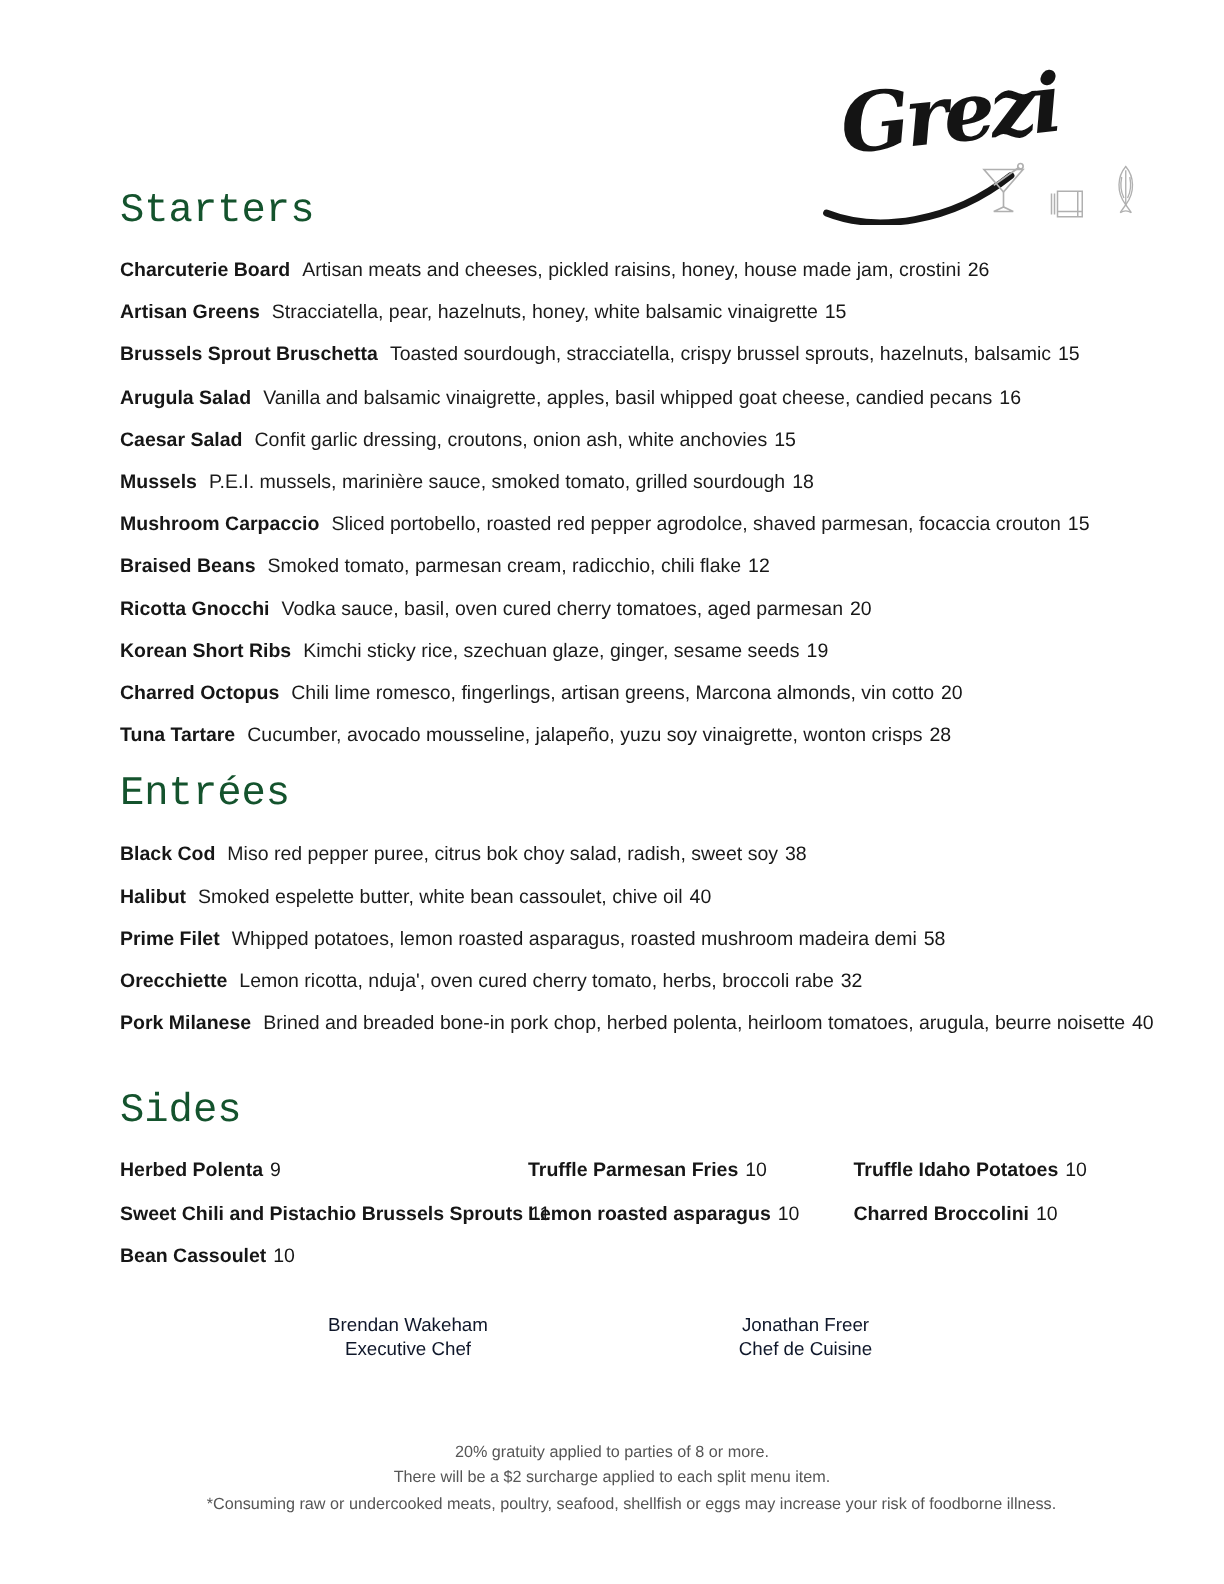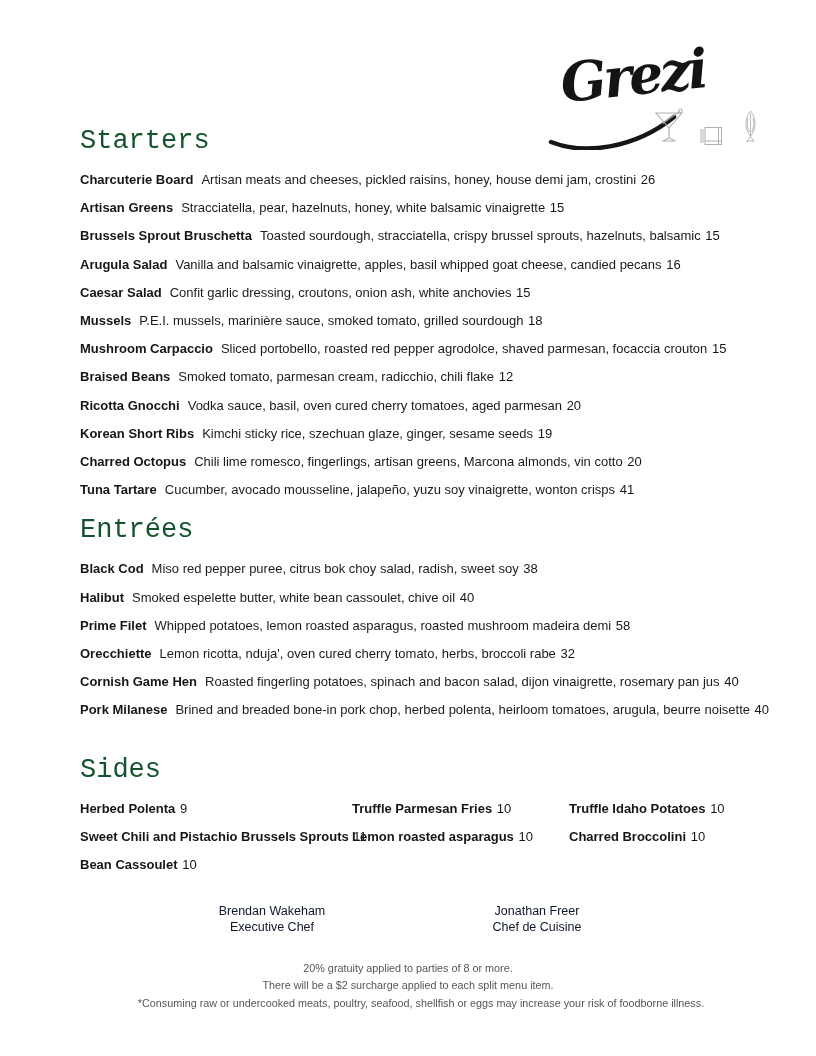--- a/index.html
+++ b/index.html
@@ -90,7 +90,7 @@
     <h1 class="section-title t0">Starters</h1>
     <div class="menu-list">
       <div class="menu-item">
-        <span class="iname">Charcuterie Board</span><span class="idesc">Artisan meats and cheeses, pickled raisins, honey, house demi jam, crostini</span>
+        <span class="iname">Charcuterie Board</span><span class="idesc">Artisan meats and cheeses, pickled raisins, honey, house made jam, crostini</span>
         <span class="iprice">26</span>
       </div>
       <div class="menu-item">

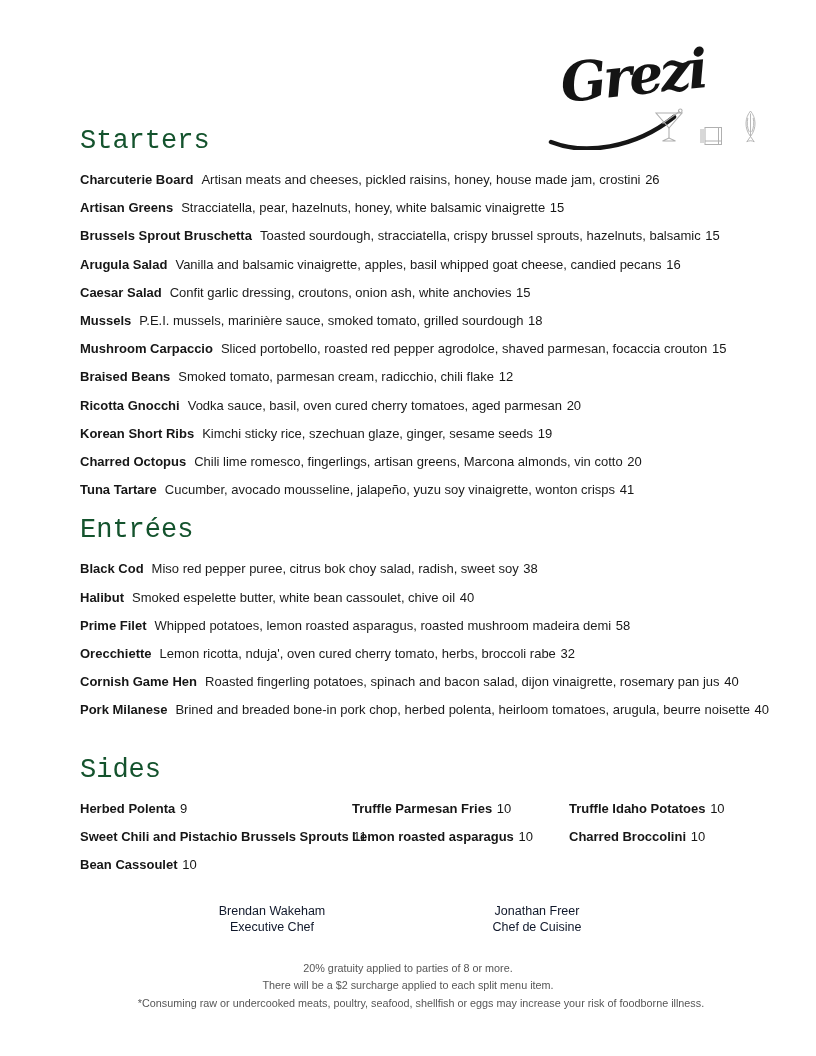--- a/index.html
+++ b/index.html
@@ -135,7 +135,7 @@
       </div>
       <div class="menu-item">
         <span class="iname">Tuna Tartare</span><span class="idesc">Cucumber, avocado mousseline, jalapeño, yuzu soy vinaigrette, wonton crisps</span>
-        <span class="iprice">41</span>
+        <span class="iprice">28</span>
       </div>
     </div>
 

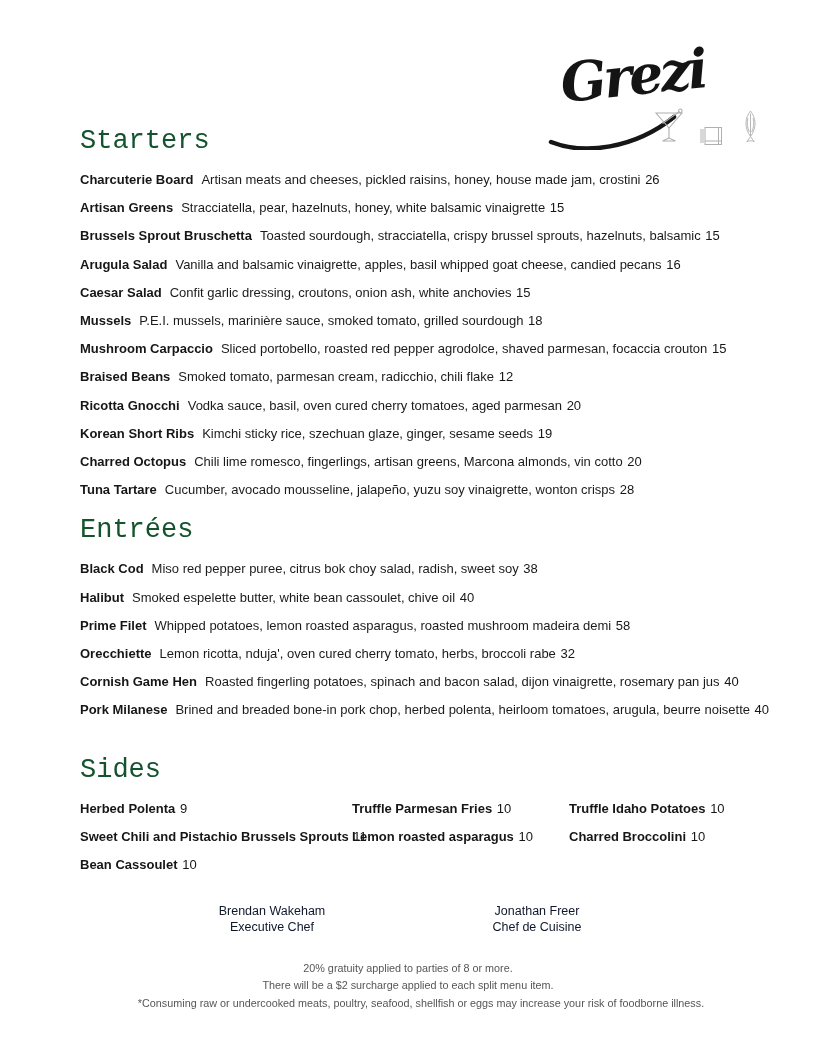--- a/index.html
+++ b/index.html
@@ -158,10 +158,6 @@
         <span class="iprice">32</span>
       </div>
       <div class="menu-item">
-        <span class="iname">Cornish Game Hen</span><span class="idesc">Roasted fingerling potatoes, spinach and bacon salad, dijon vinaigrette, rosemary pan jus</span>
-        <span class="iprice">40</span>
-      </div>
-      <div class="menu-item">
         <span class="iname">Pork Milanese</span><span class="idesc">Brined and breaded bone-in pork chop, herbed polenta, heirloom tomatoes, arugula, beurre noisette</span>
         <span class="iprice">40</span>
       </div>

